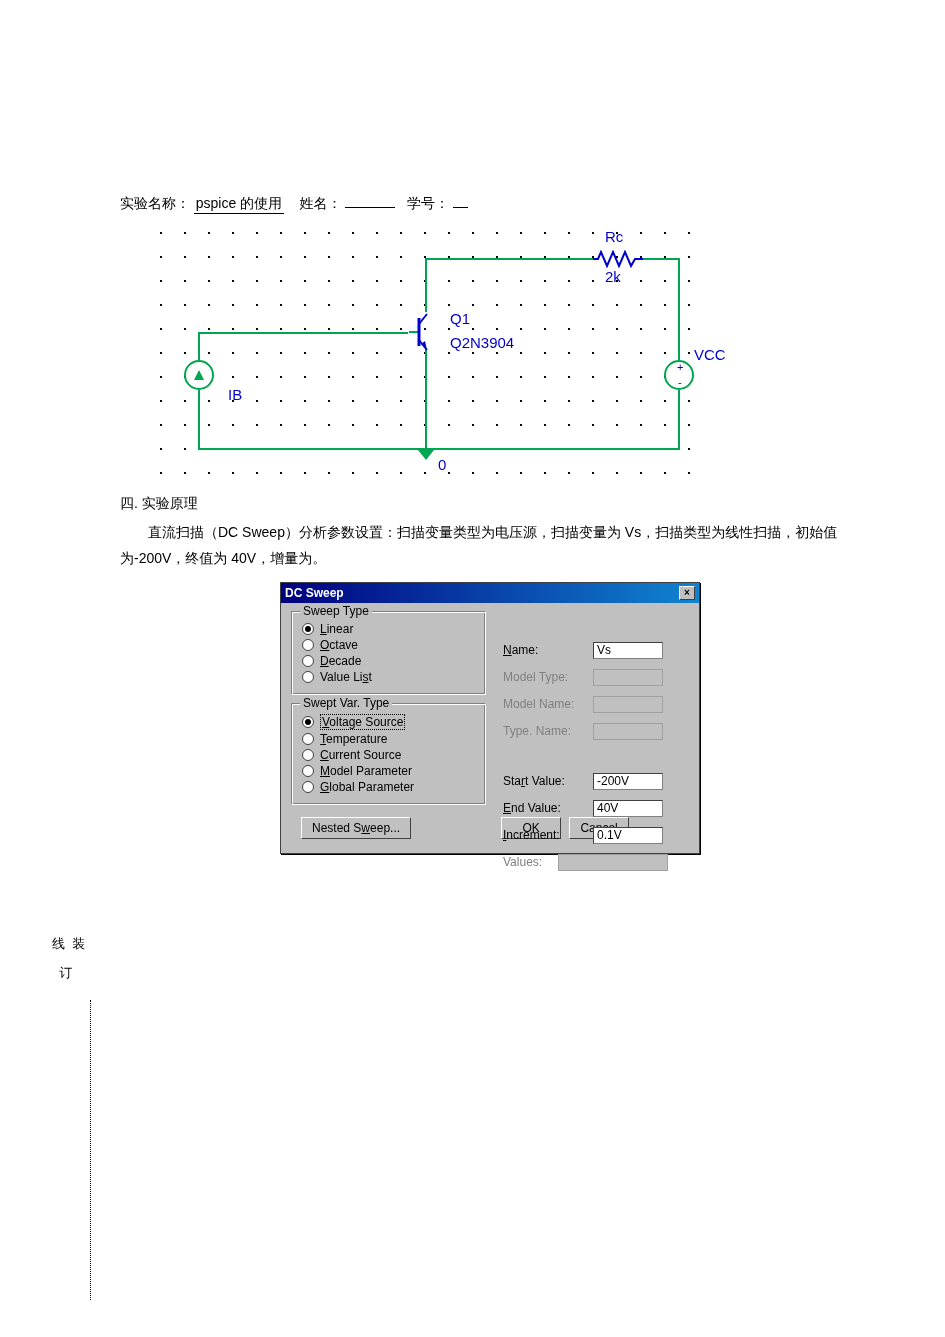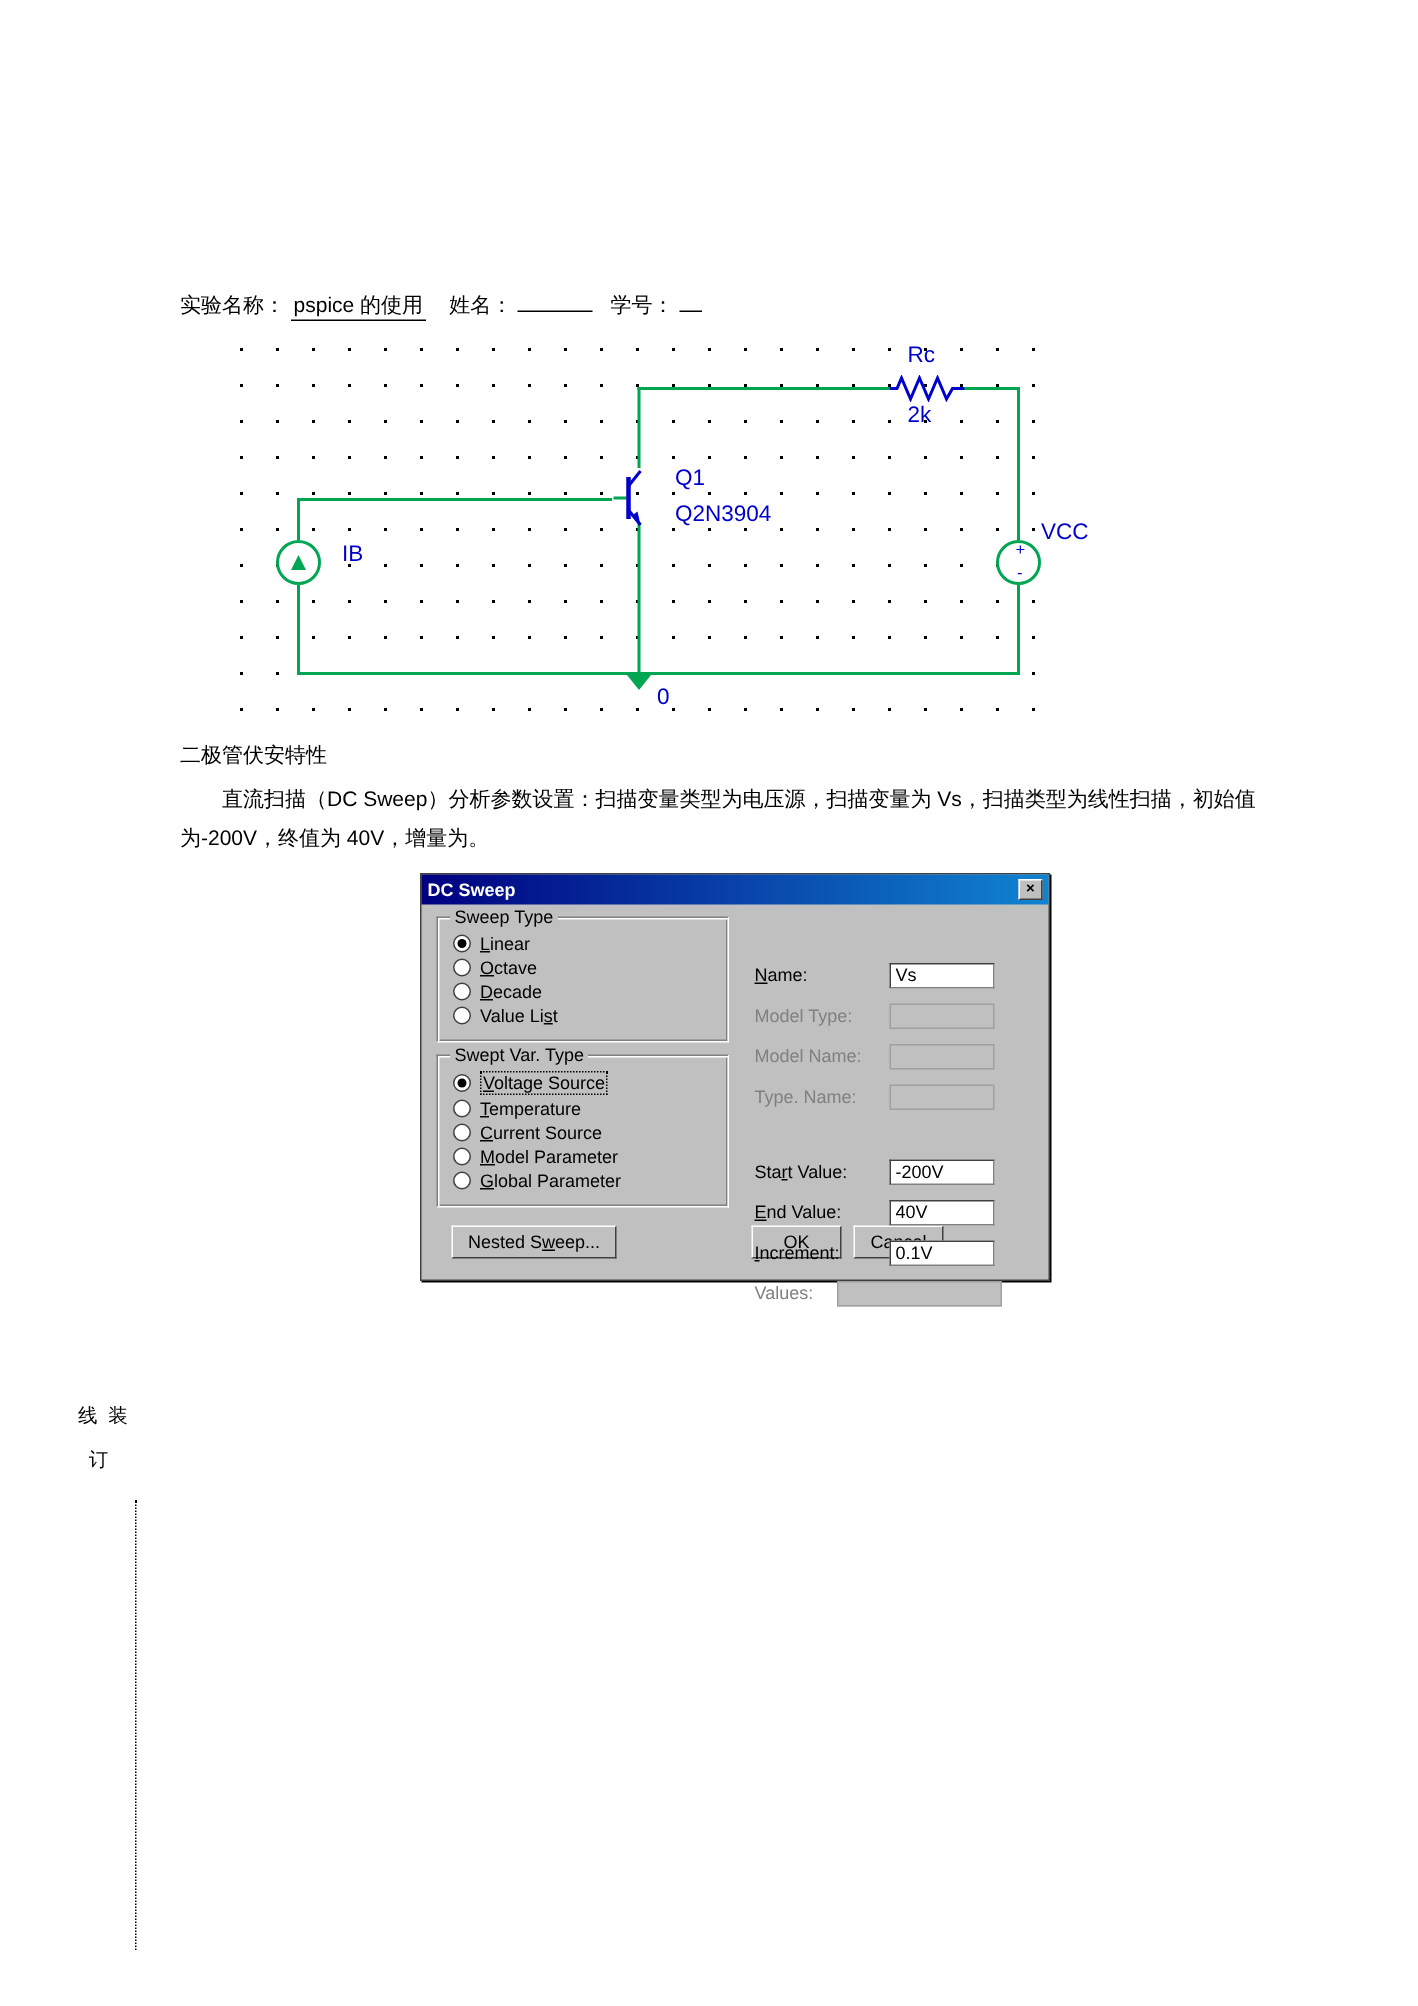--- a/index.html
+++ b/index.html
@@ -552,7 +552,7 @@
     <div class="label" style="left:455px; top:46px;">2k</div>
     <div class="label" style="left:300px; top:88px;">Q1</div>
     <div class="label" style="left:300px; top:112px;">Q2N3904</div>
-    <div class="label" style="left:78px; top:139px;">IB</div>
+    <div class="label" style="left:78px; top:164px;">IB</div>
     <div class="label" style="left:544px; top:124px;">VCC</div>
     <div class="label" style="left:288px; top:234px;">0</div>
   </div>

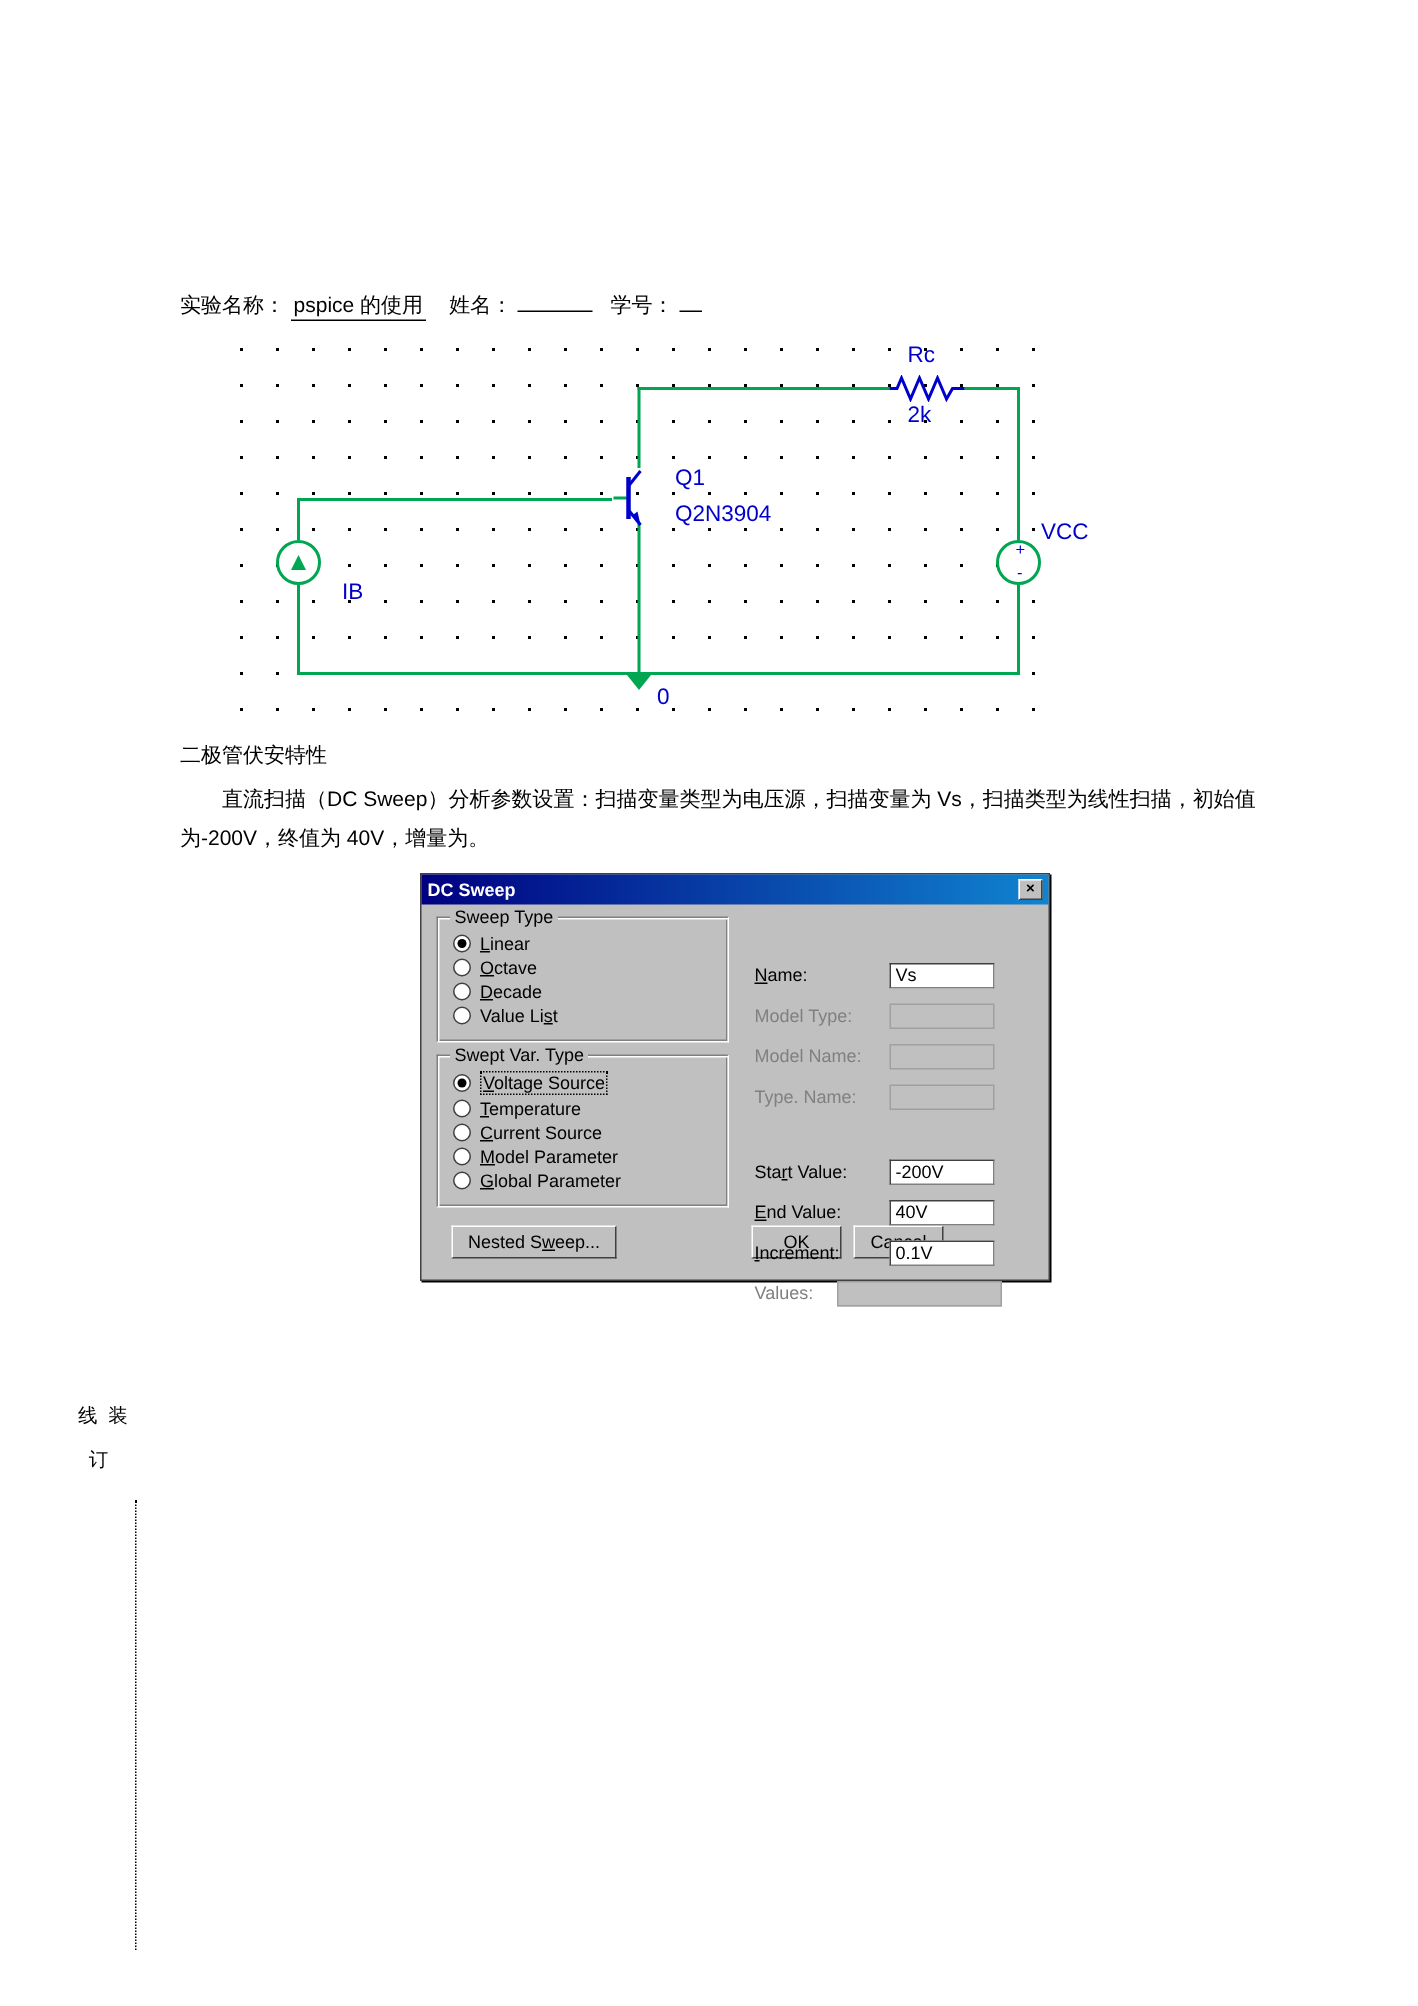--- a/index.html
+++ b/index.html
@@ -559,6 +559,7 @@
 
 
   <div class="body-text">
+    <p>四. 实验原理</p>
     <p>二极管伏安特性</p>
     <p class="indent">直流扫描（DC Sweep）分析参数设置：扫描变量类型为电压源，扫描变量为 Vs，扫描类型为线性扫描，初始值为-200V，终值为 40V，增量为。</p>
   </div>

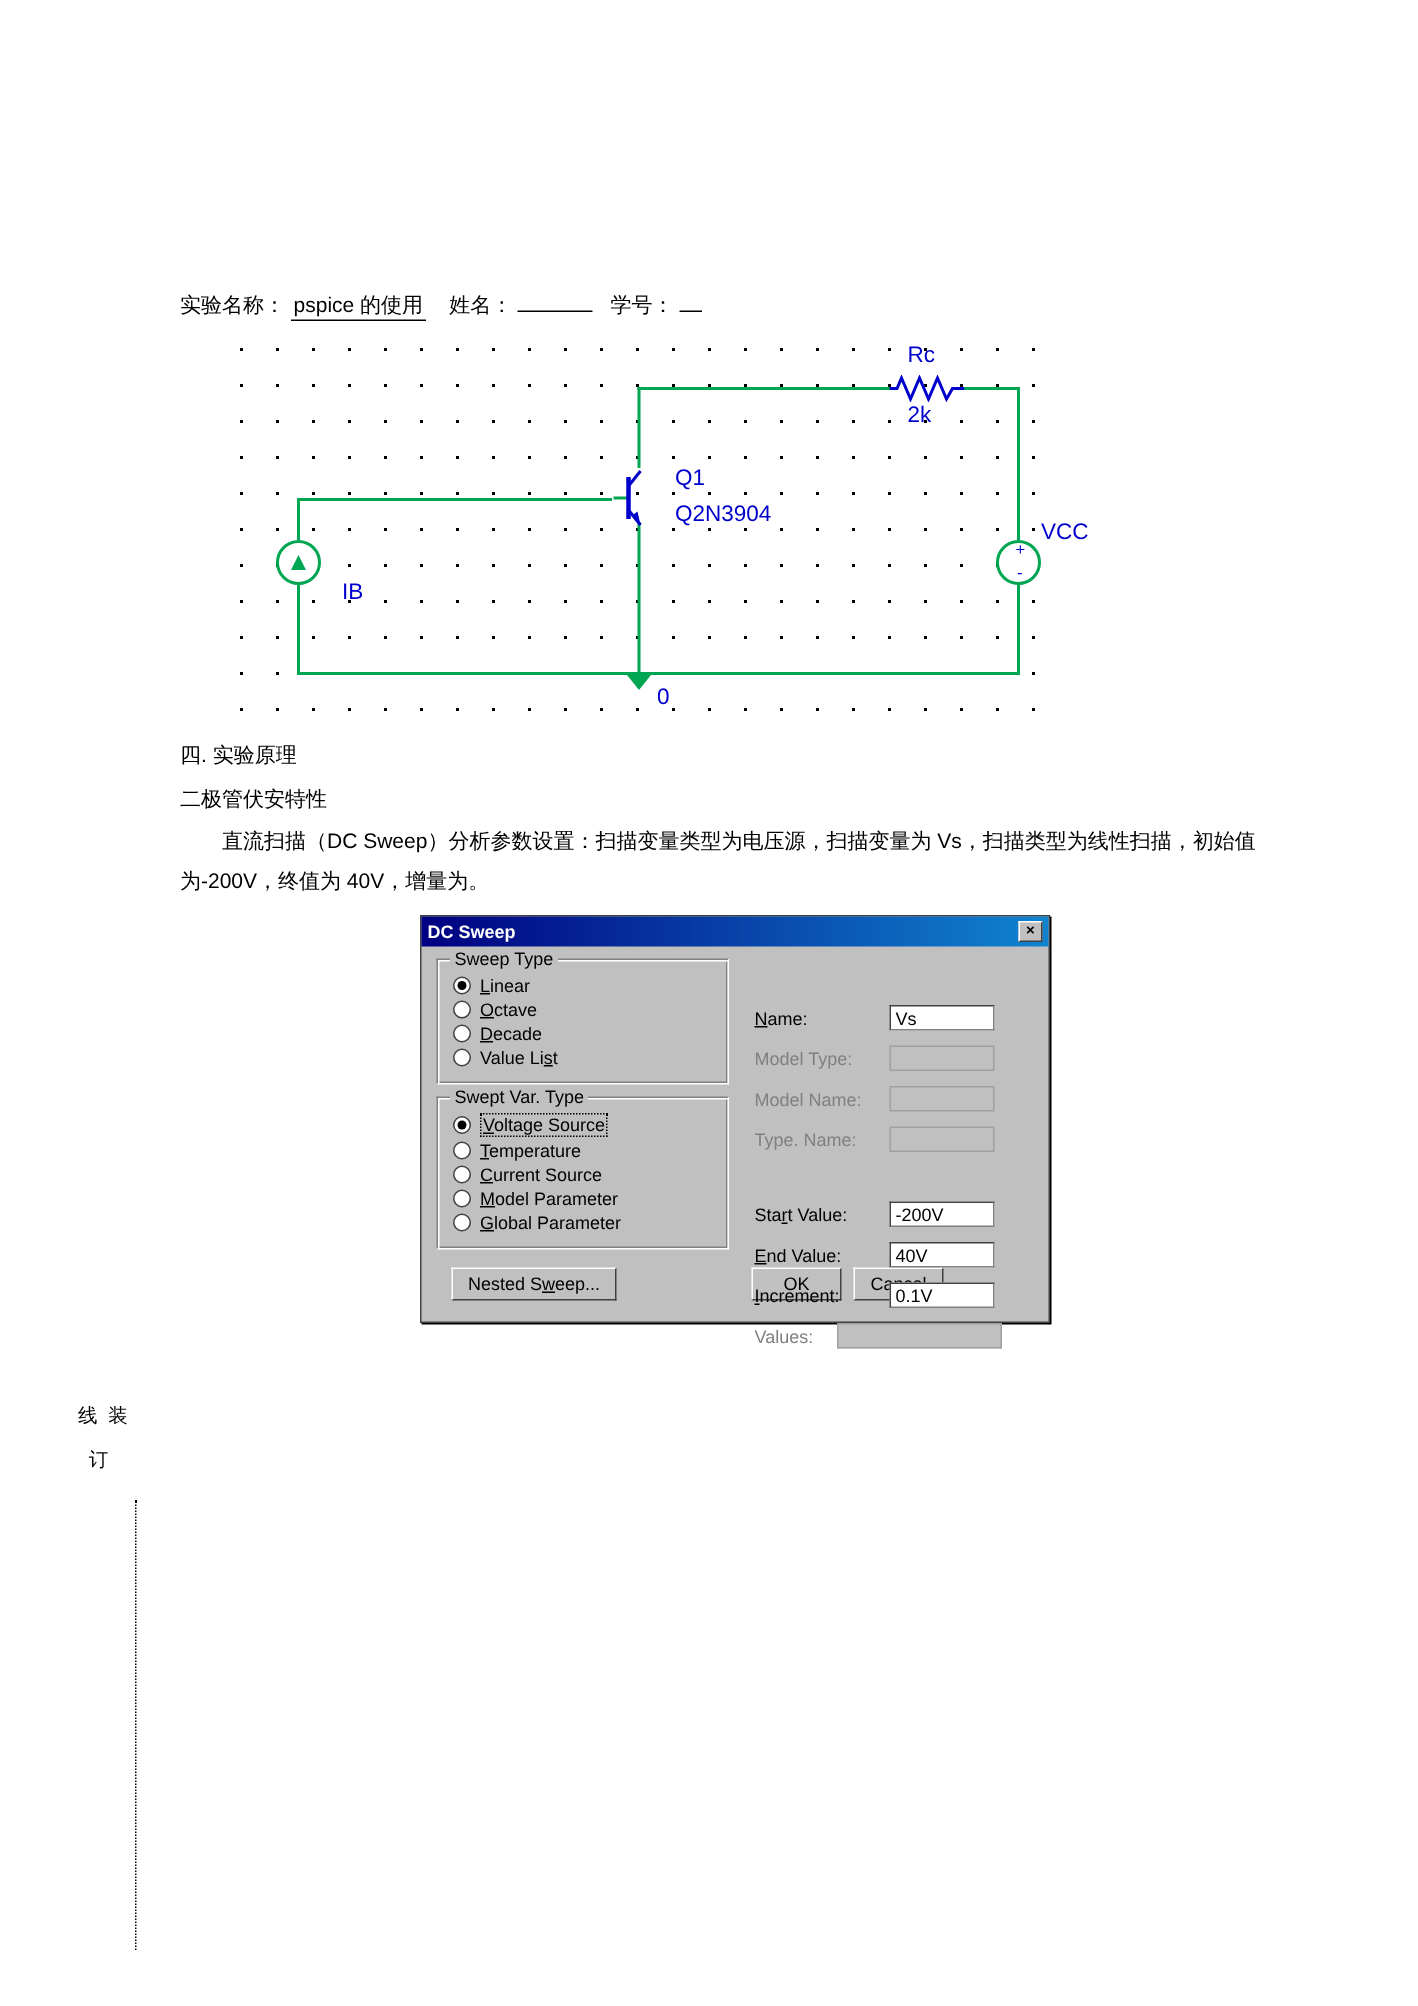--- a/index.html
+++ b/index.html
@@ -560,7 +560,6 @@
 
   <div class="body-text">
     <p>四. 实验原理</p>
-    <p>二极管伏安特性</p>
     <p class="indent">直流扫描（DC Sweep）分析参数设置：扫描变量类型为电压源，扫描变量为 Vs，扫描类型为线性扫描，初始值为-200V，终值为 40V，增量为。</p>
   </div>
 

